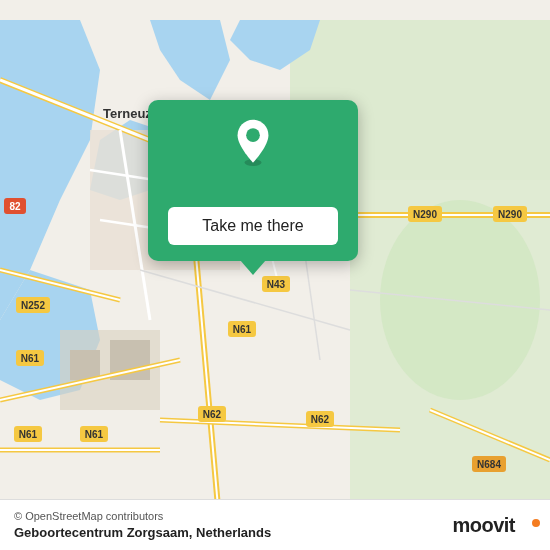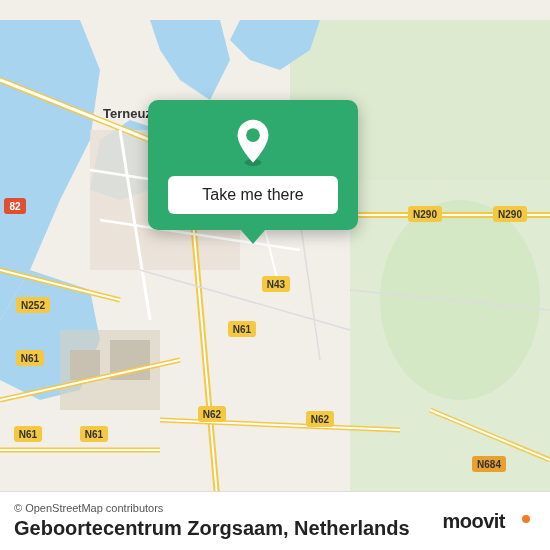--- a/index.html
+++ b/index.html
@@ -72,6 +72,7 @@
       white-space: nowrap;
       width: 100%;
       text-align: center;
+      margin-top: 31px;
     }
 
     

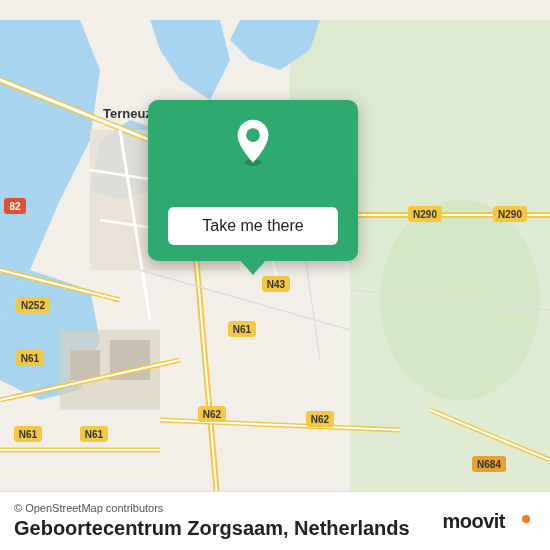--- a/index.html
+++ b/index.html
@@ -96,7 +96,7 @@
       left: 0;
       width: 100%;
       background: white;
-      padding: 10px 20px 10px 14px;
+      padding: 10px 10px 10px 14px;
       display: flex;
       align-items: center;
       justify-content: space-between;

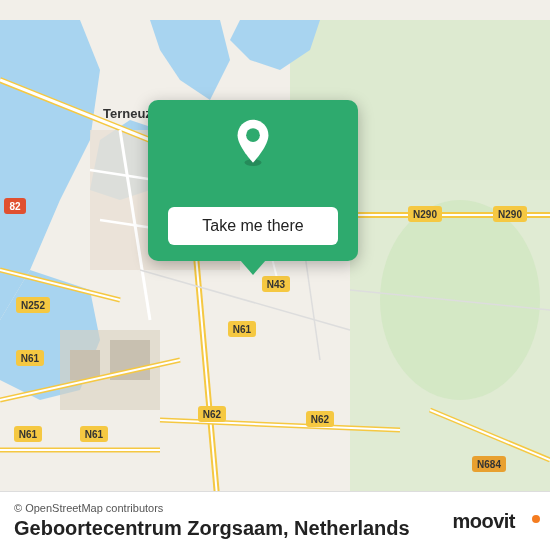--- a/index.html
+++ b/index.html
@@ -116,7 +116,7 @@
     }
 
     #location-name {
-      font-size: 20px;
+      font-size: 13px;
       font-weight: 600;
       color: #222;
     }

